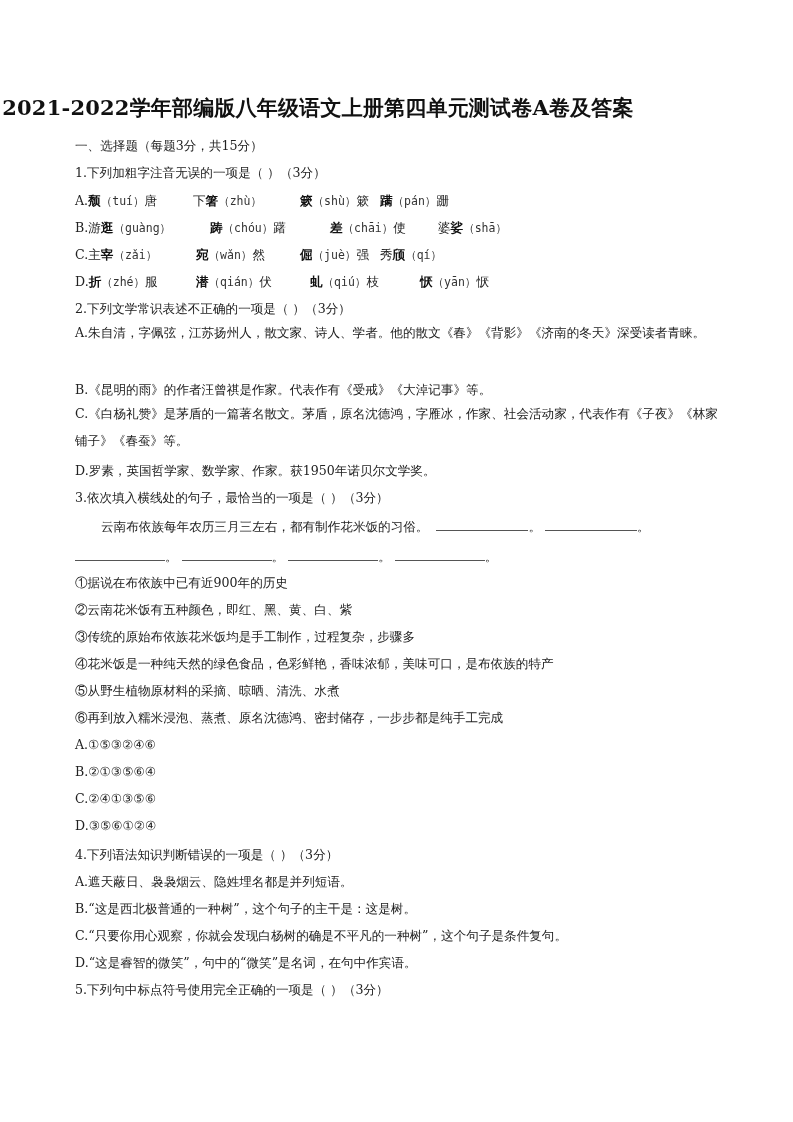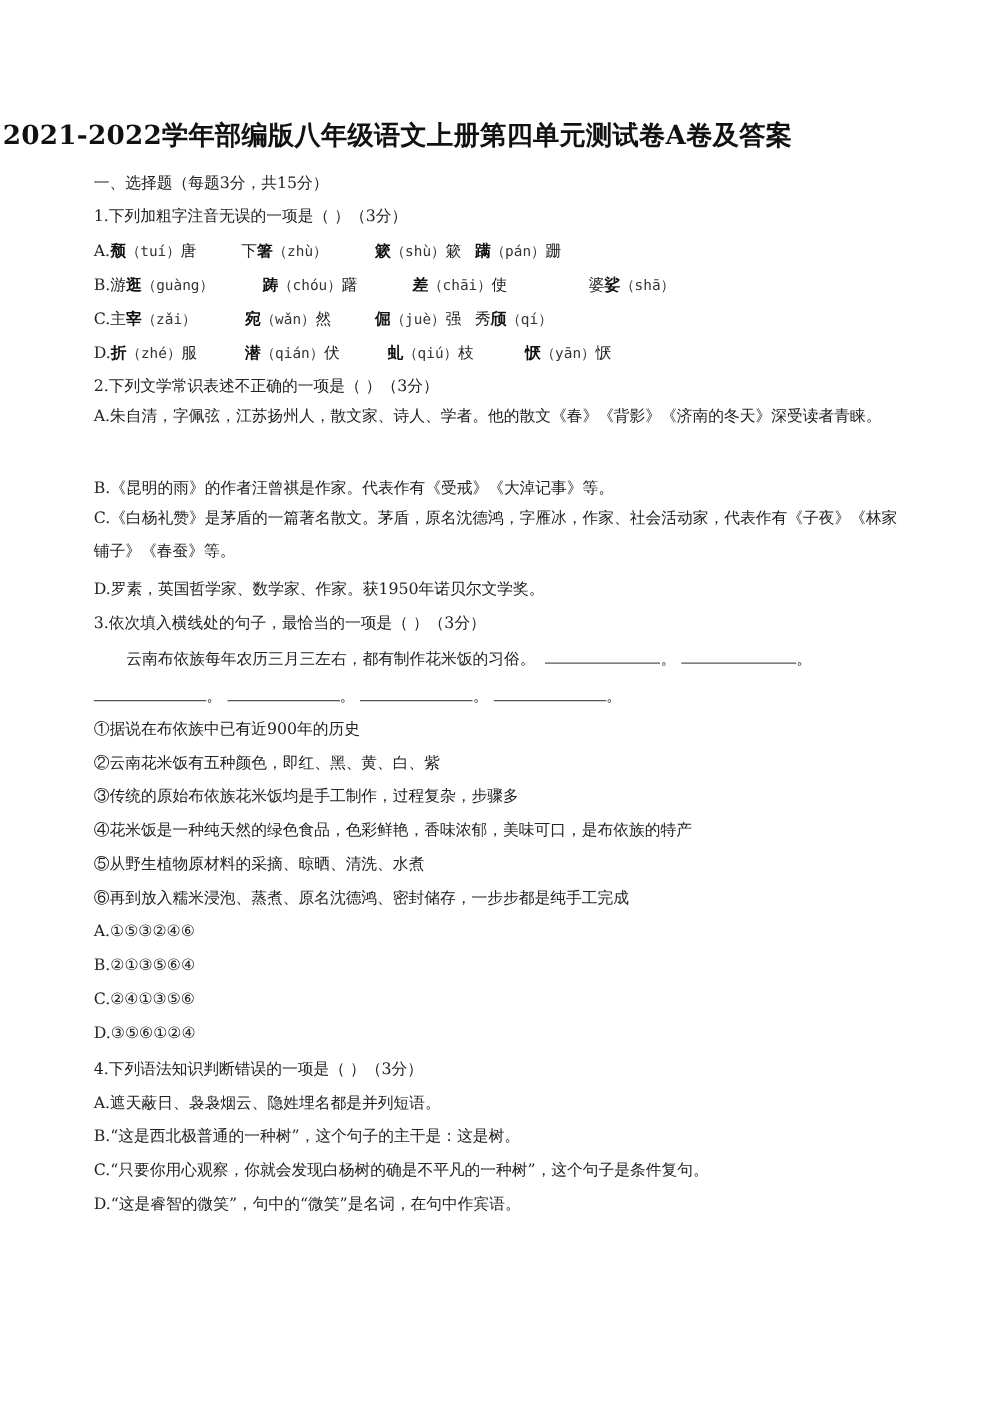--- a/index.html
+++ b/index.html
@@ -38,7 +38,7 @@
         <span class="cell" style="left: 75px;"><span>B.</span><span>游</span><b class="em">逛</b><span class="py">（guàng）</span><span></span></span>
         <span class="cell" style="left: 210px;"><span></span><b class="em">踌</b><span class="py">（chóu）</span><span>躇</span></span>
         <span class="cell" style="left: 330px;"><span></span><b class="em">差</b><span class="py">（chāi）</span><span>使</span></span>
-        <span class="cell" style="left: 471px;"><span>婆</span><b class="em">娑</b><span class="py">（shā）</span><span></span></span>
+        <span class="cell" style="left: 438px;"><span>婆</span><b class="em">娑</b><span class="py">（shā）</span><span></span></span>
       </div>
       <div class="line" style="left: 0px; top: 246px;">
         <span class="cell" style="left: 75px;"><span>C.</span><span>主</span><b class="em">宰</b><span class="py">（zǎi）</span><span></span></span>

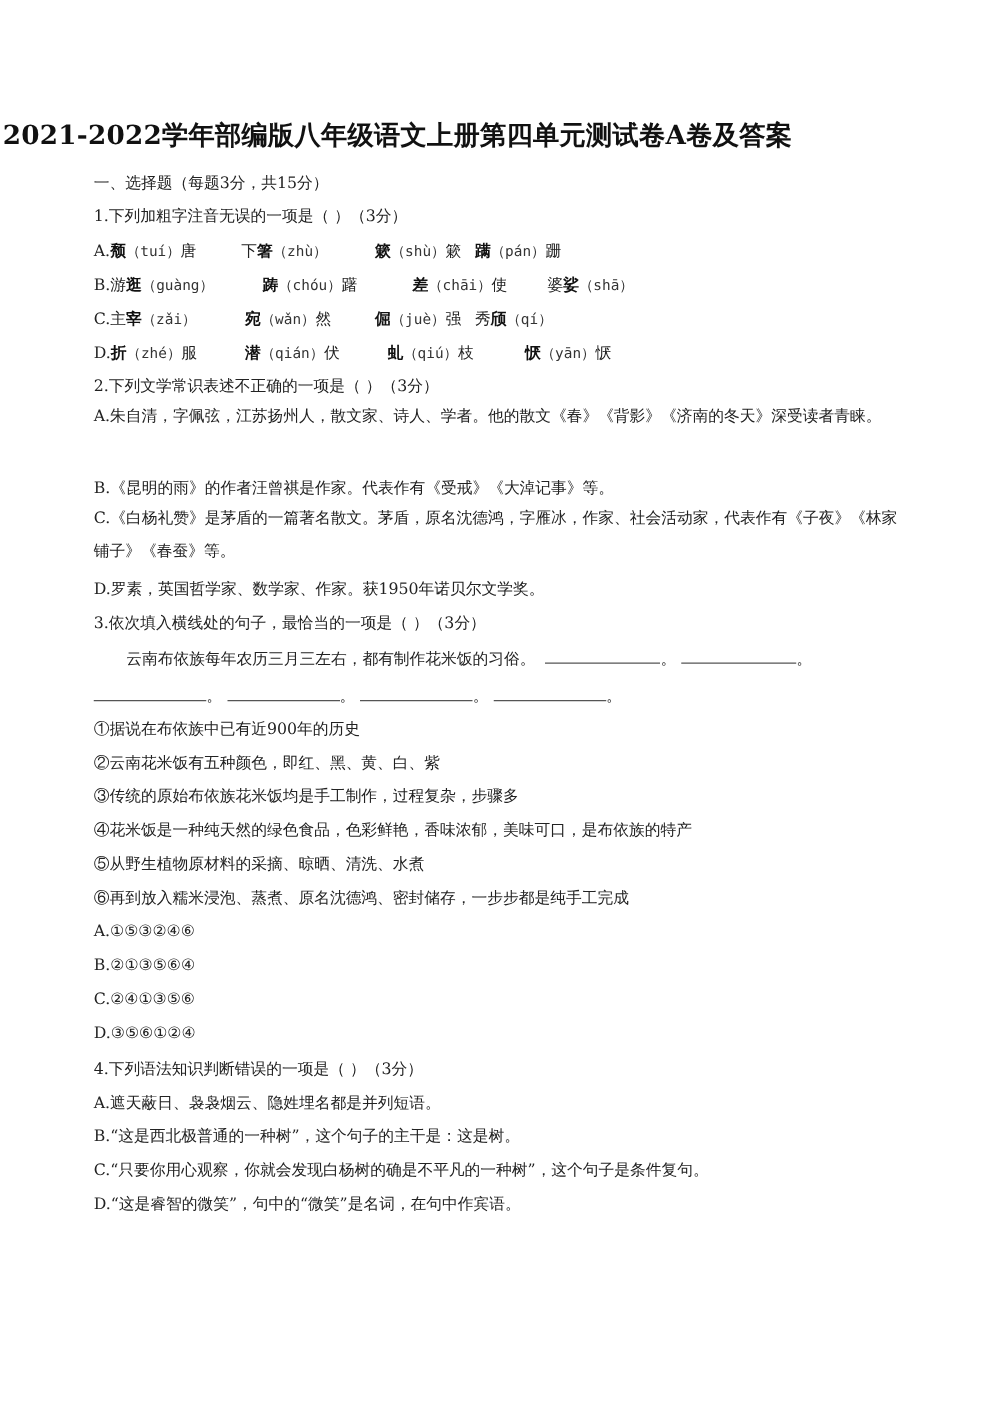--- a/index.html
+++ b/index.html
@@ -89,6 +89,7 @@
   <div class="line" style="top:927px">C.“只要你用心观察，你就会发现白杨树的确是不平凡的一种树”，这个句子是条件复句。</div>
   <div class="line" style="top:954px">D.“这是睿智的微笑”，句中的“微笑”是名词，在句中作宾语。</div>
 
+  <div class="line" style="top:981px">5.下列句中标点符号使用完全正确的一项是（    ）（3分）</div>
 </div>
 
 </body></html>

